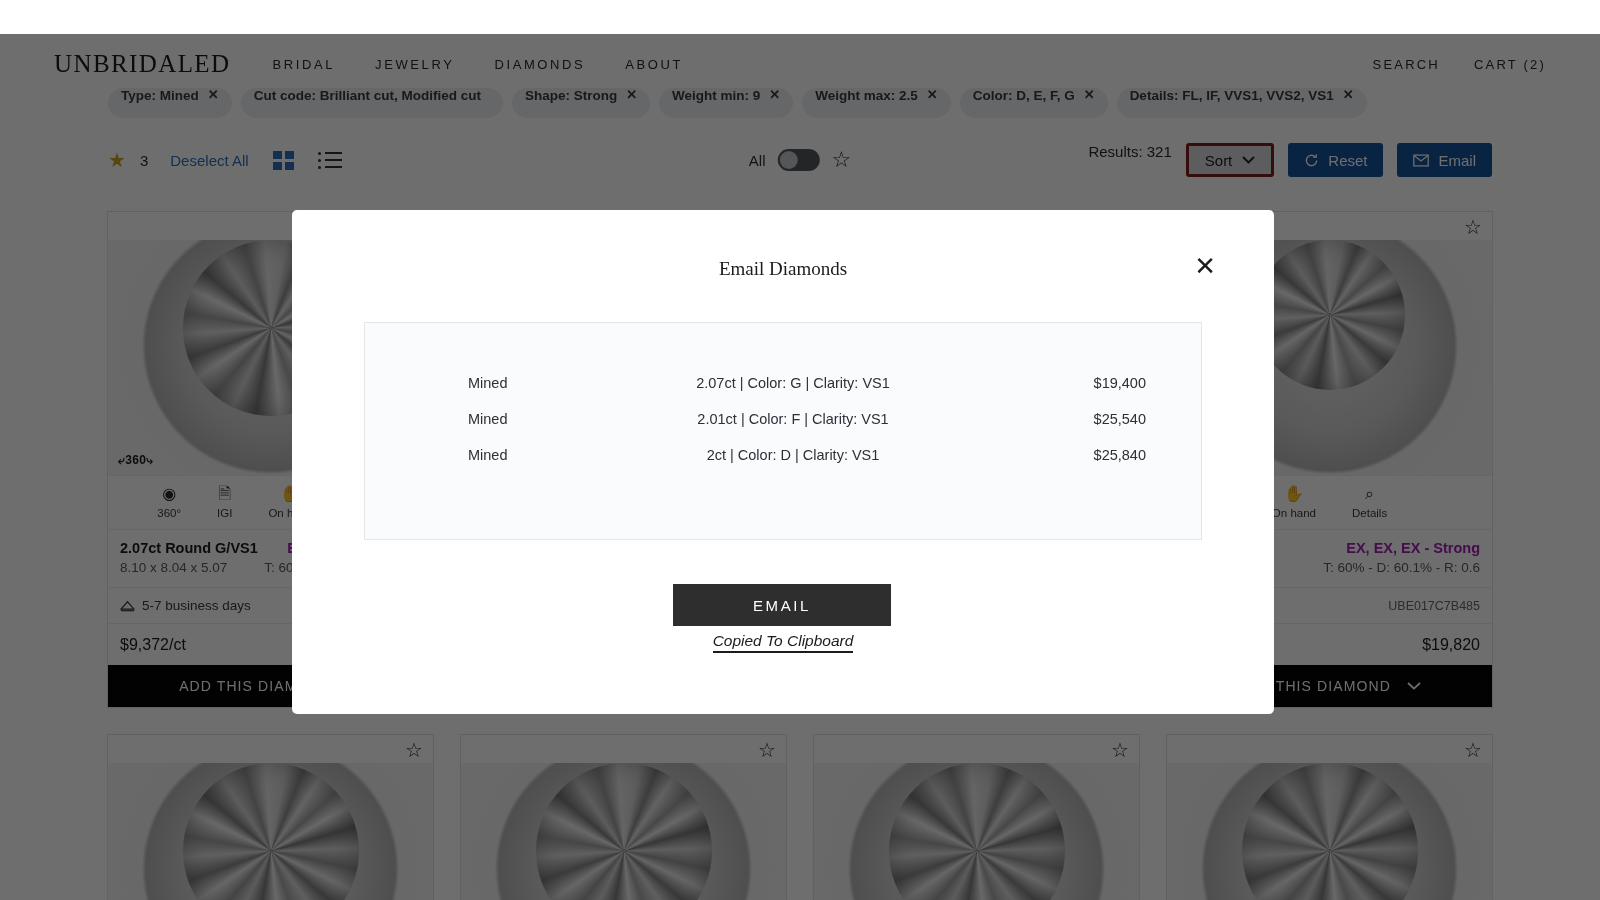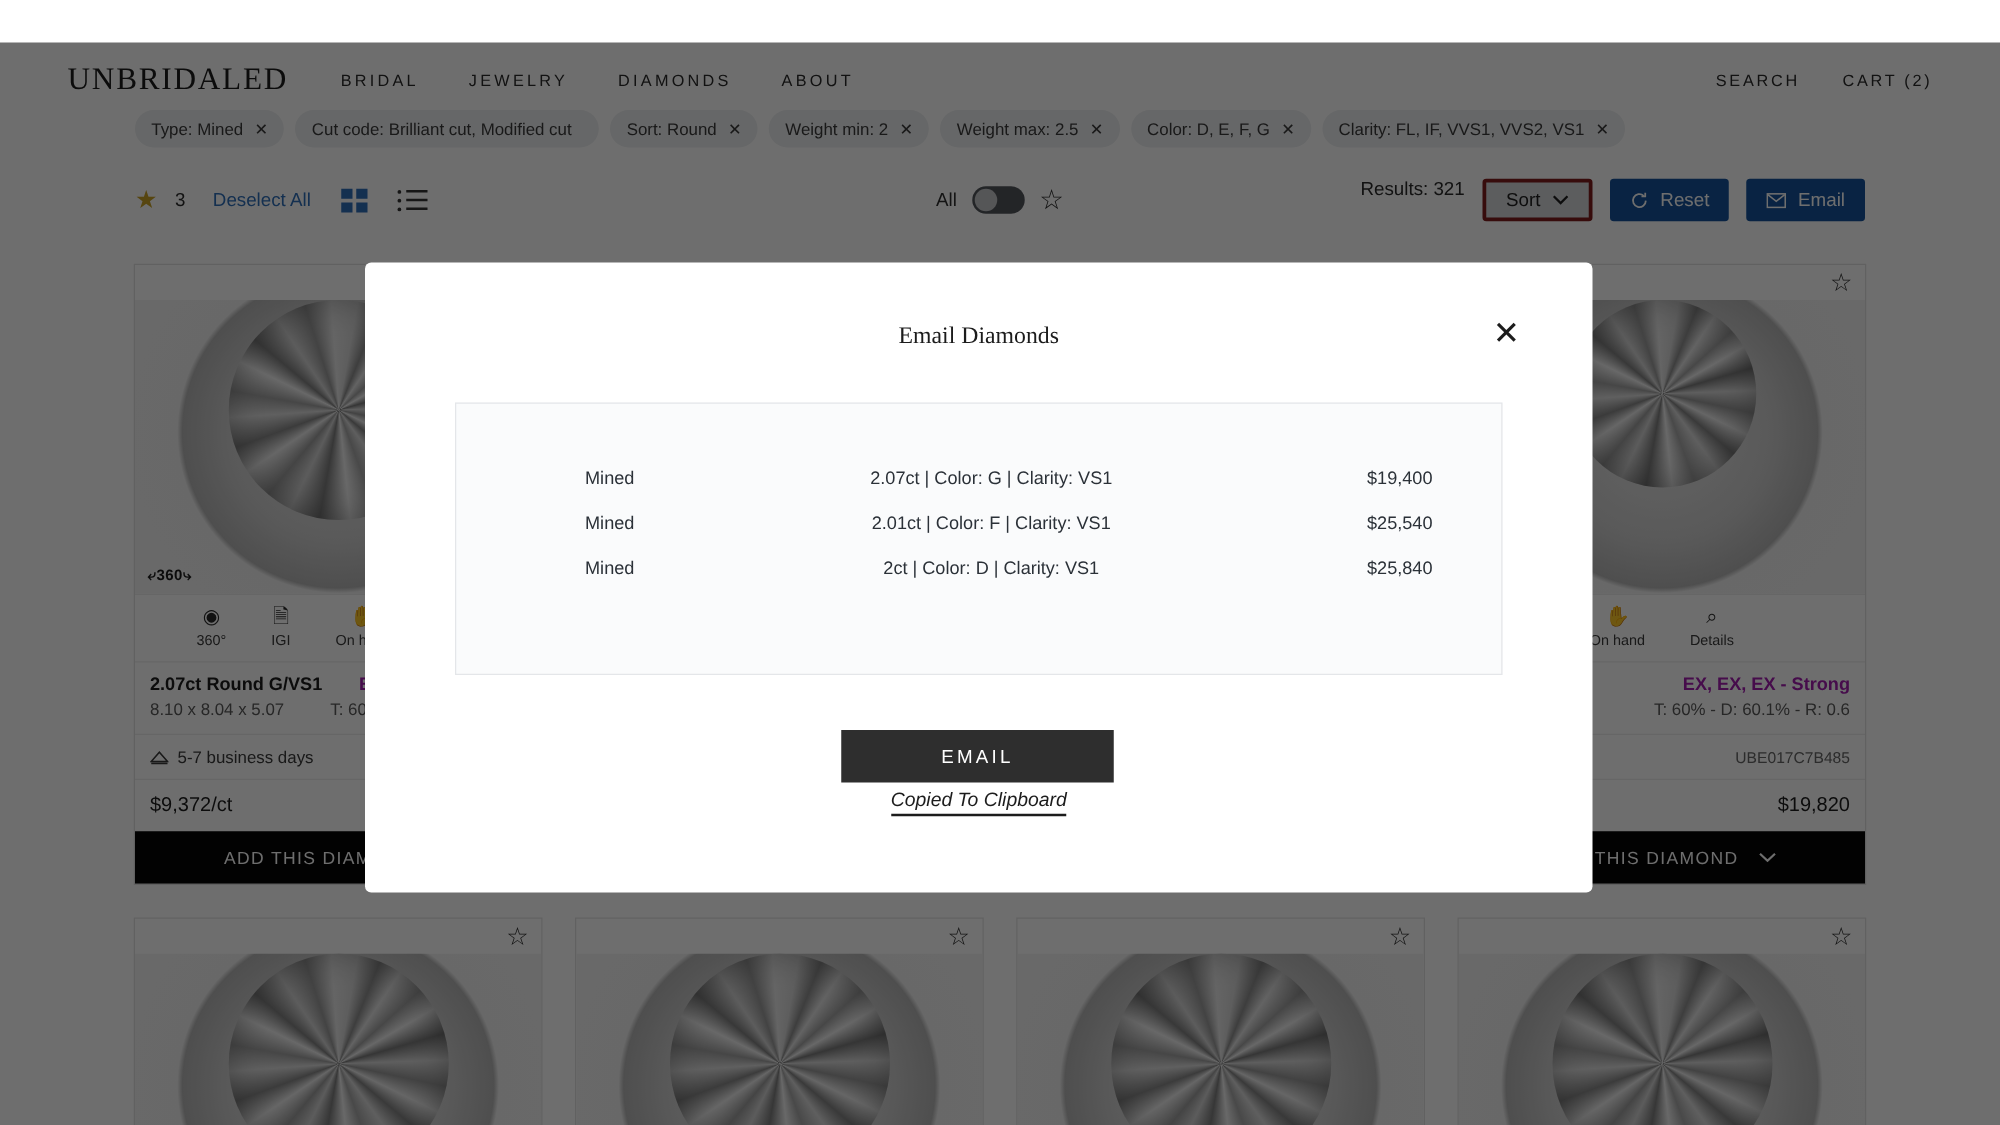--- a/index.html
+++ b/index.html
@@ -74,12 +74,12 @@
     border-radius: 16px;
     height: 30px;
     display: flex;
-    align-items: center;
     padding: 0 13px;
     font-size: 13.5px;
     color: #3b3b3b;
     gap: 9px;
     cursor: pointer;
+    font-weight: bold;
   }
   .chip .x { font-size: 13px; color: #3b3b3b; line-height: 1; }
 

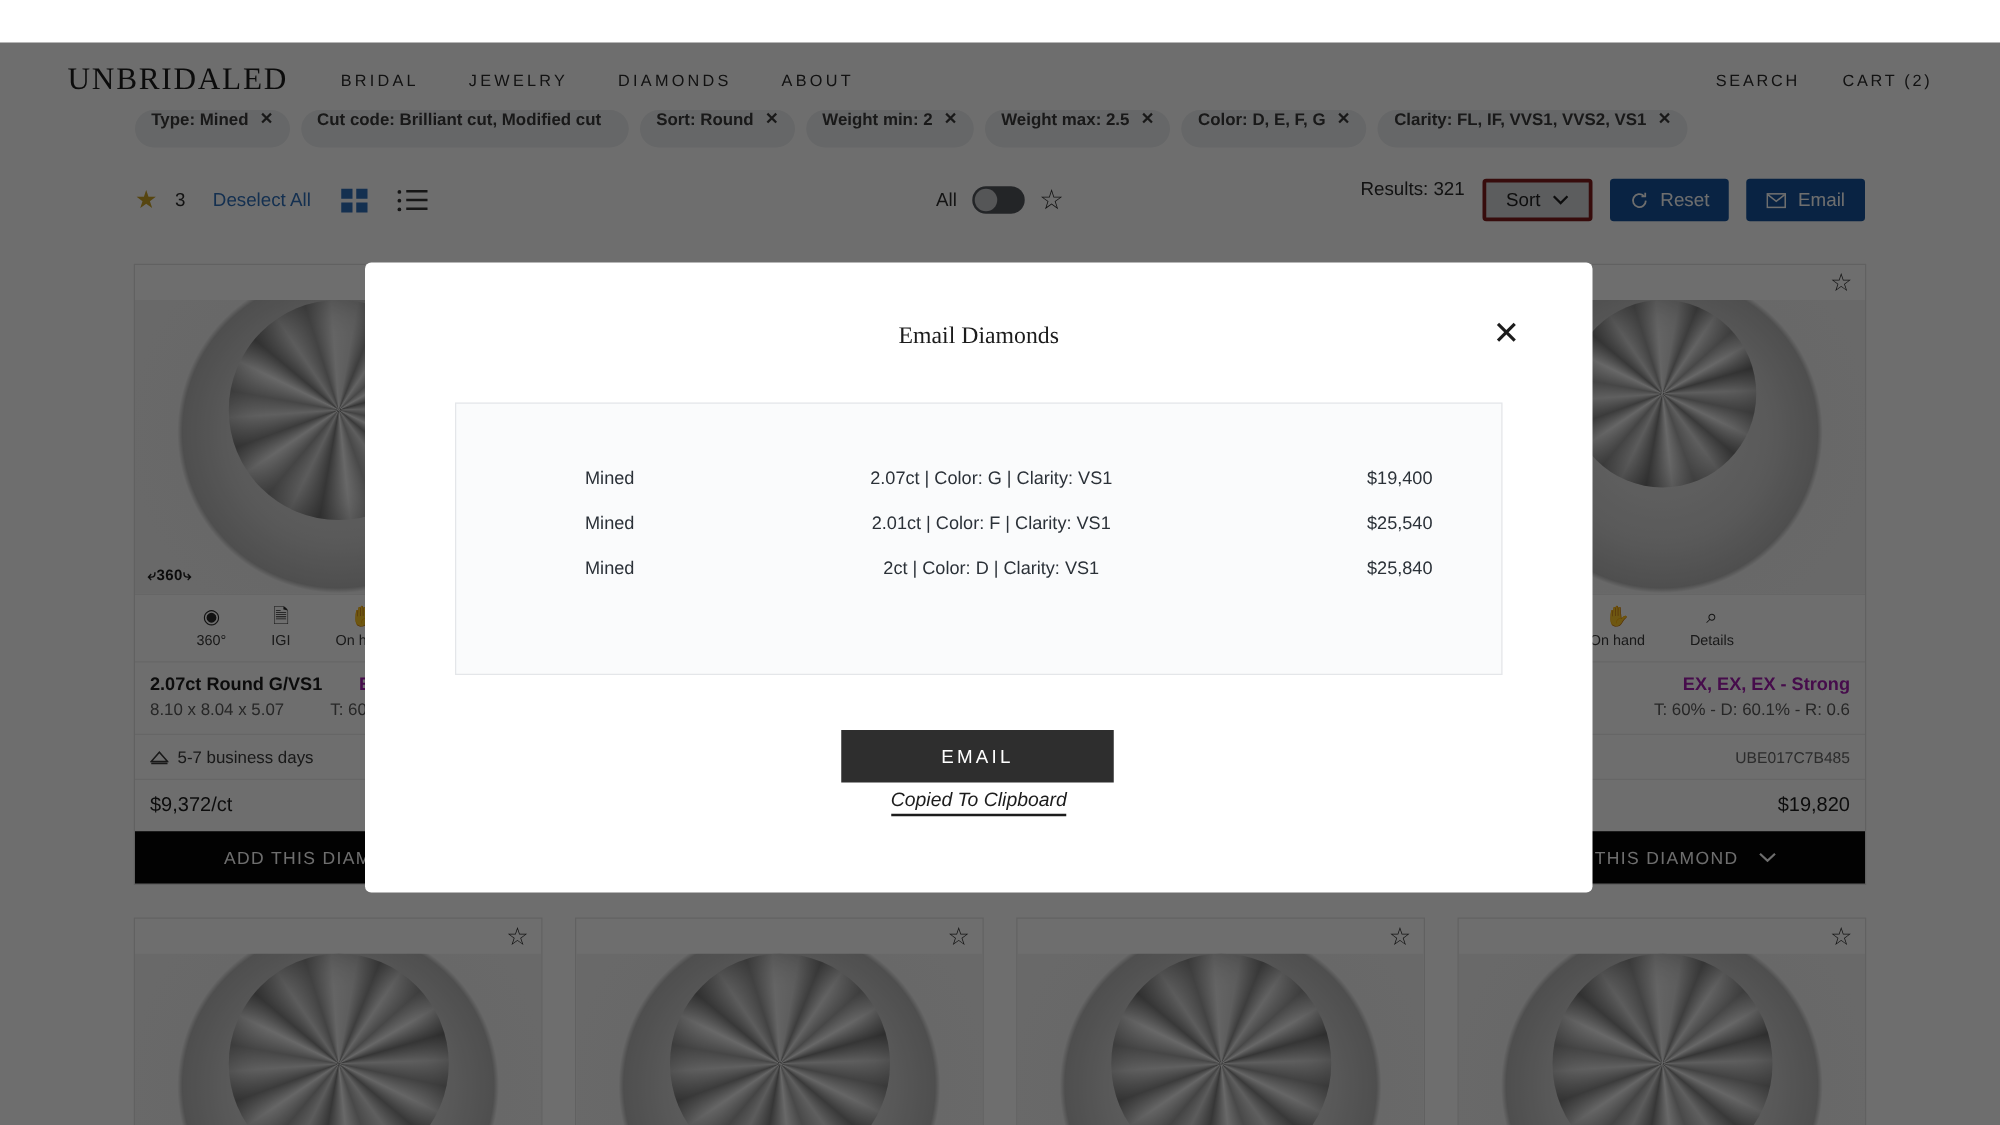--- a/index.html
+++ b/index.html
@@ -372,7 +372,7 @@
       <span class="x"></span>
     </div>
     <div class="chip">
-      <span>Sort: Round</span>
+      <span>Shape: Strong</span>
       <span class="x">✕</span>
     </div>
     <div class="chip">

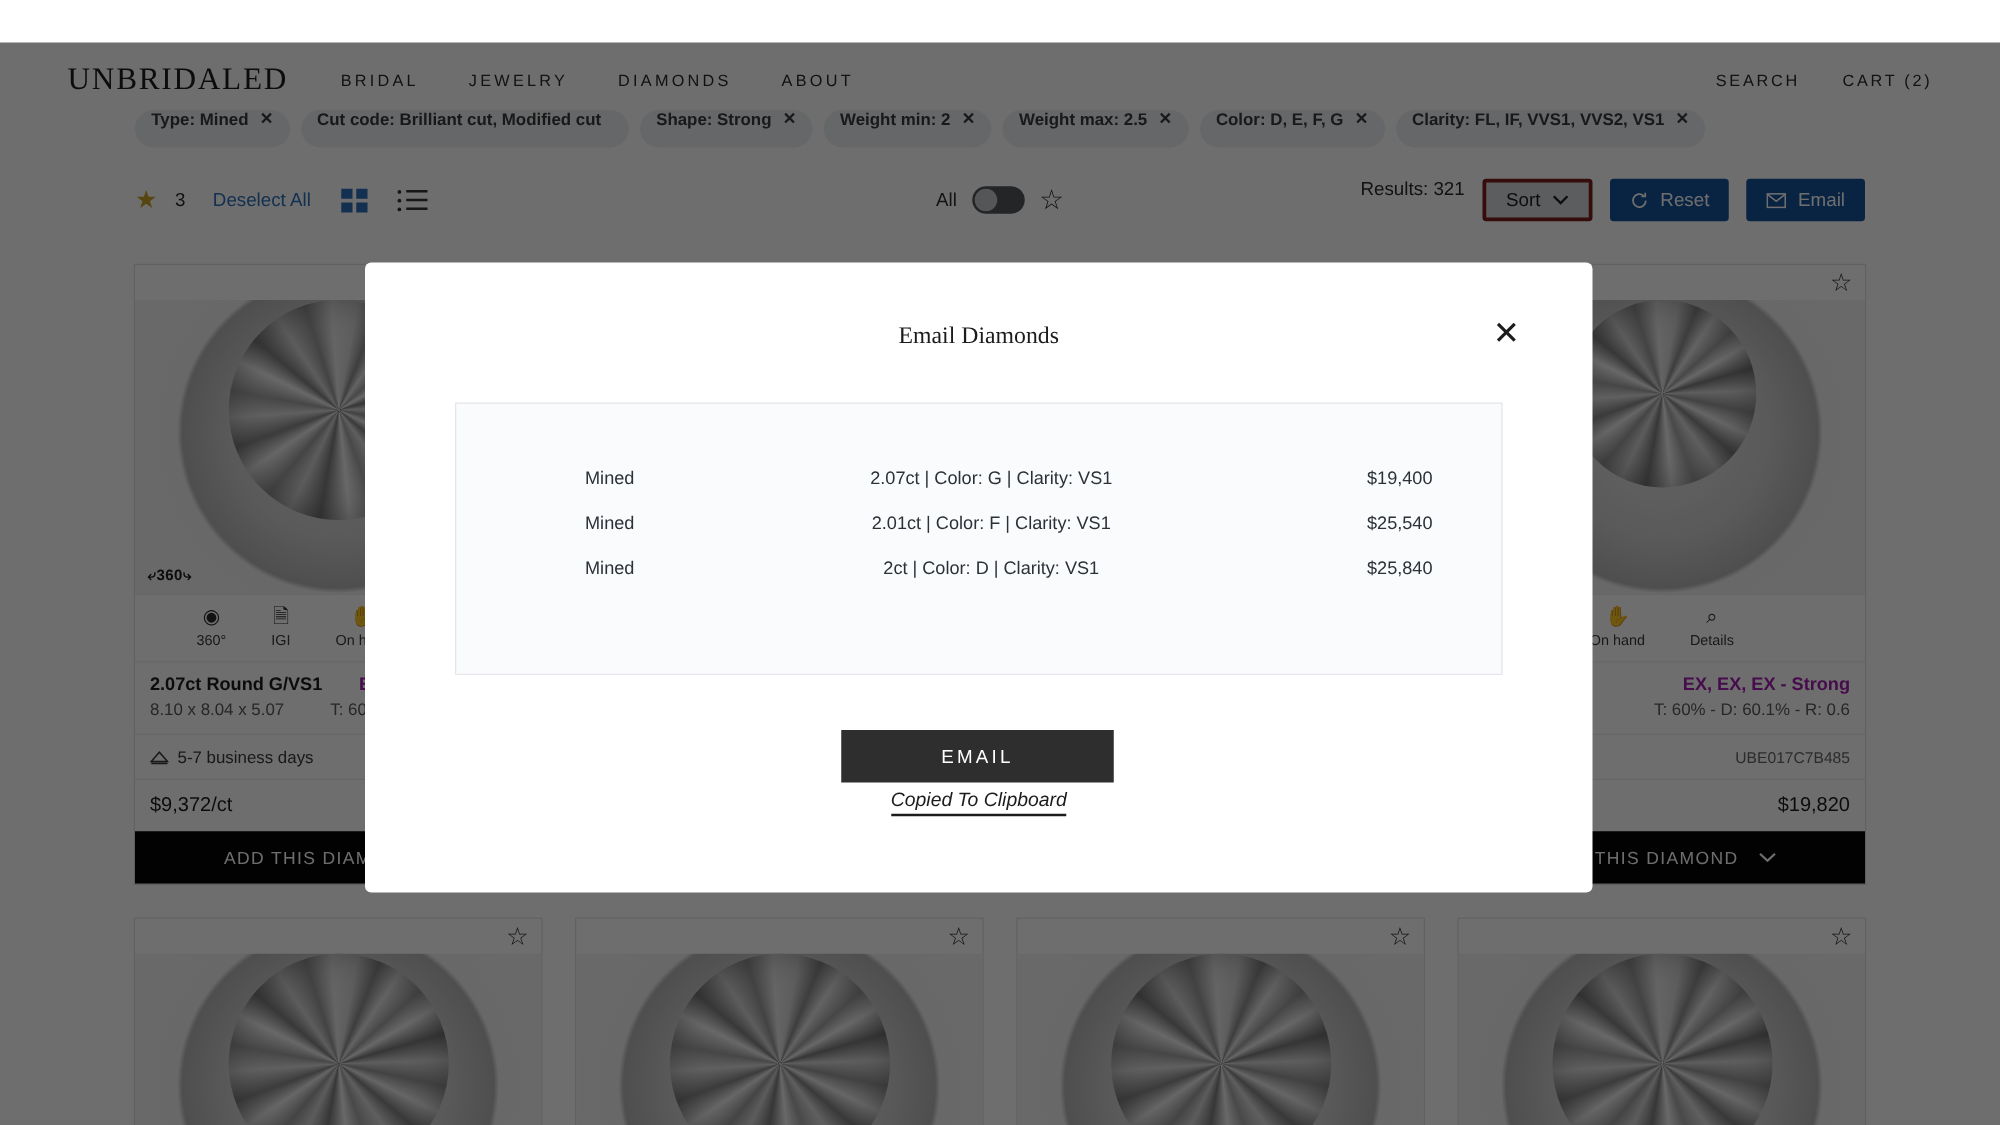--- a/index.html
+++ b/index.html
@@ -376,7 +376,7 @@
       <span class="x">✕</span>
     </div>
     <div class="chip">
-      <span>Weight min: 2</span>
+      <span>Weight min: 9</span>
       <span class="x">✕</span>
     </div>
     <div class="chip">

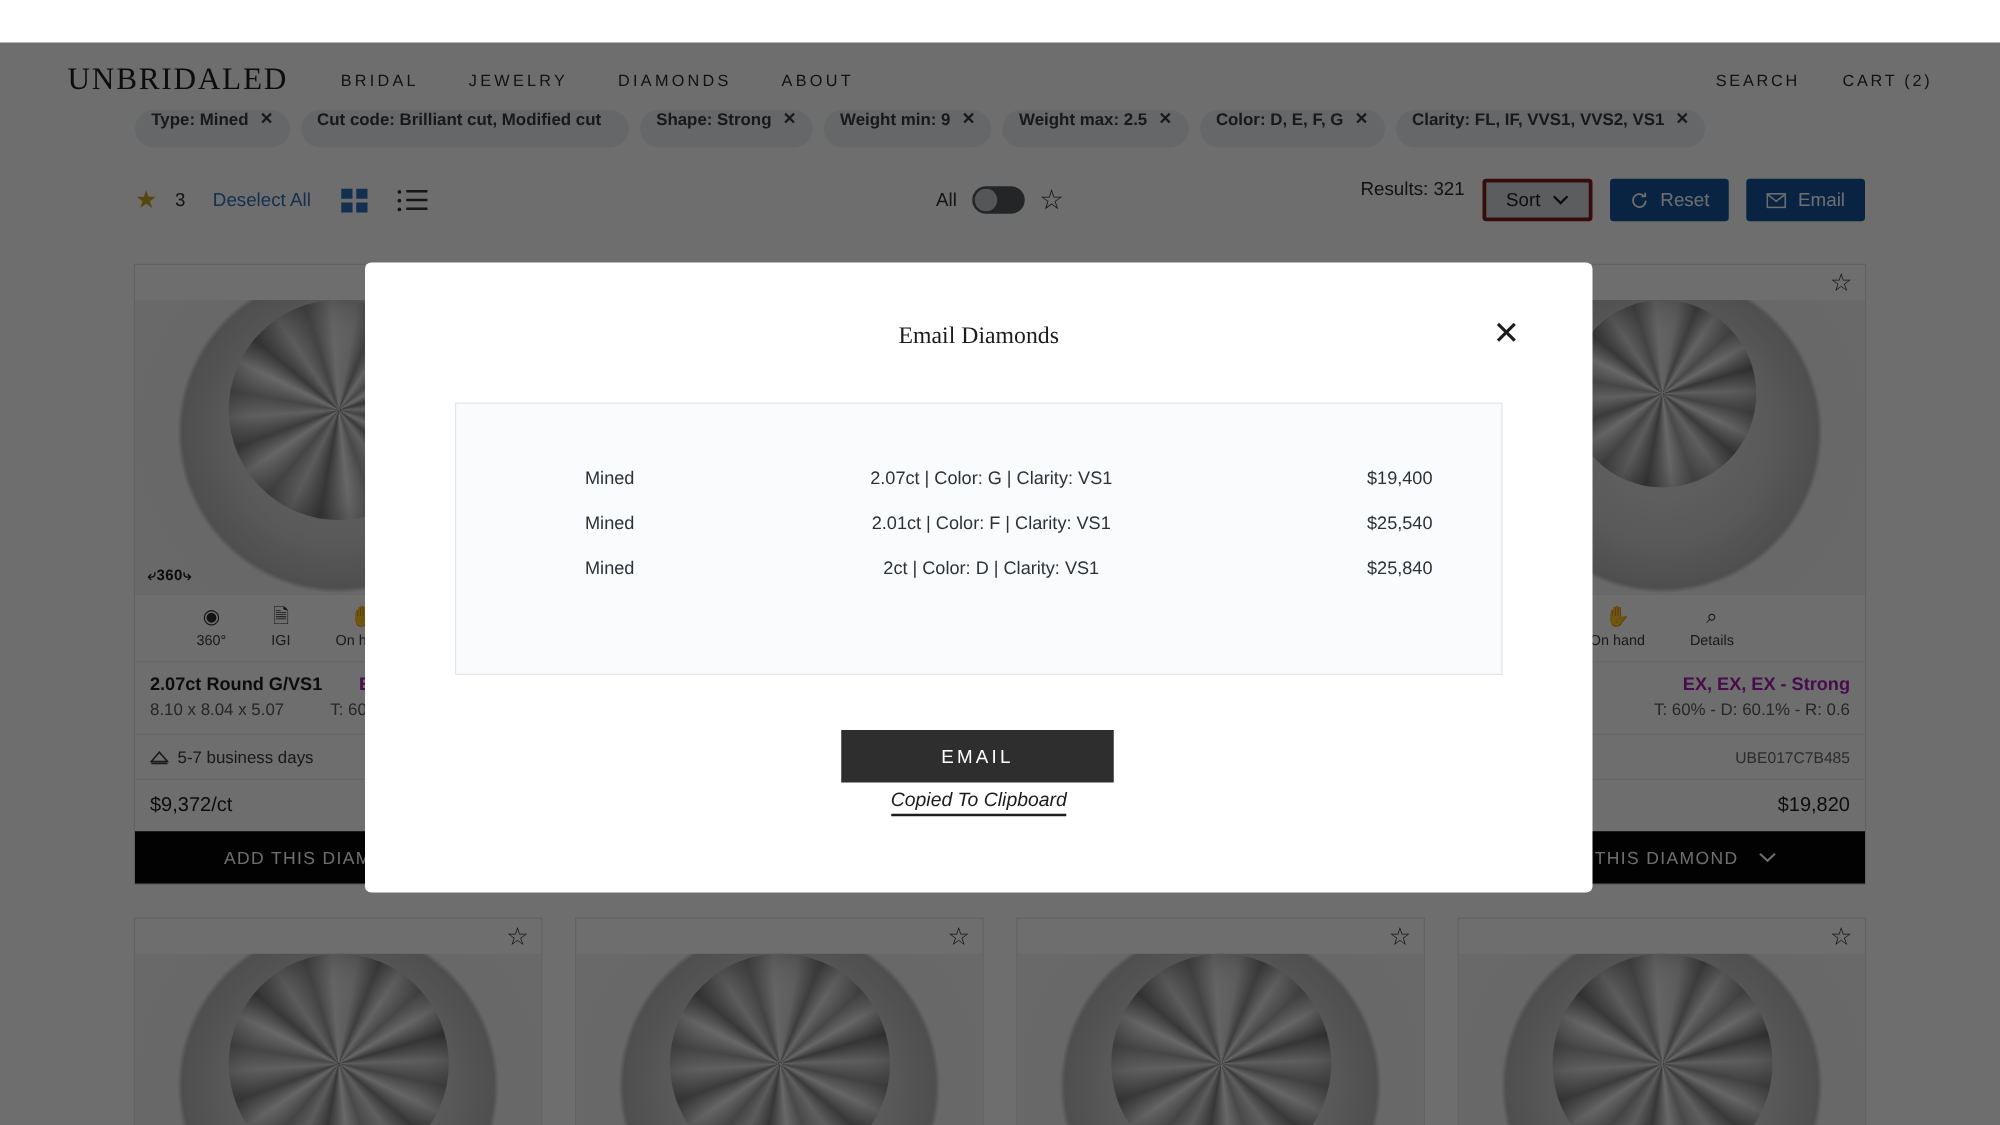--- a/index.html
+++ b/index.html
@@ -388,7 +388,7 @@
       <span class="x">✕</span>
     </div>
     <div class="chip">
-      <span>Clarity: FL, IF, VVS1, VVS2, VS1</span>
+      <span>Details: FL, IF, VVS1, VVS2, VS1</span>
       <span class="x">✕</span>
     </div>
   </div>

